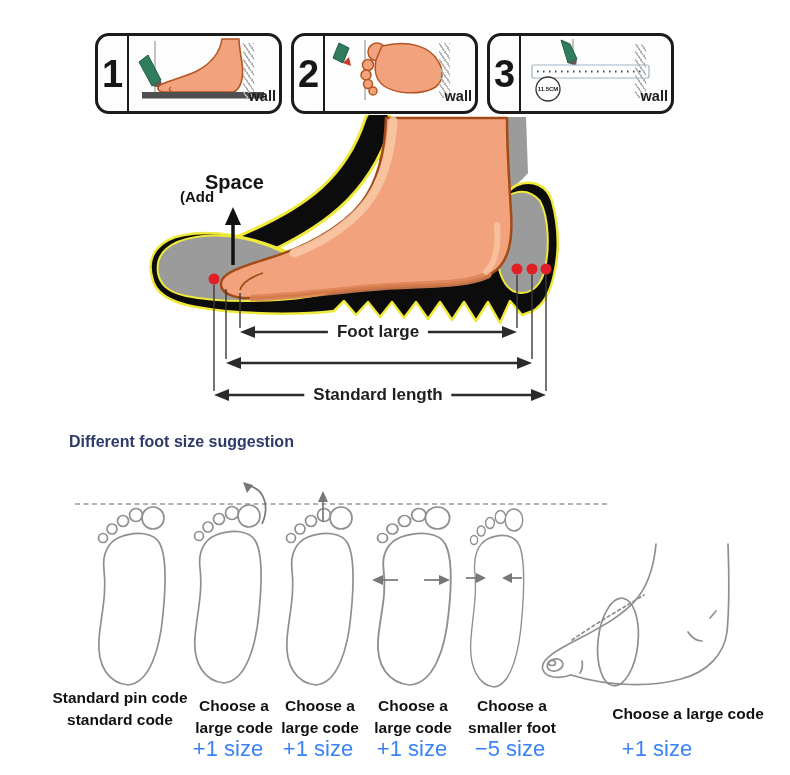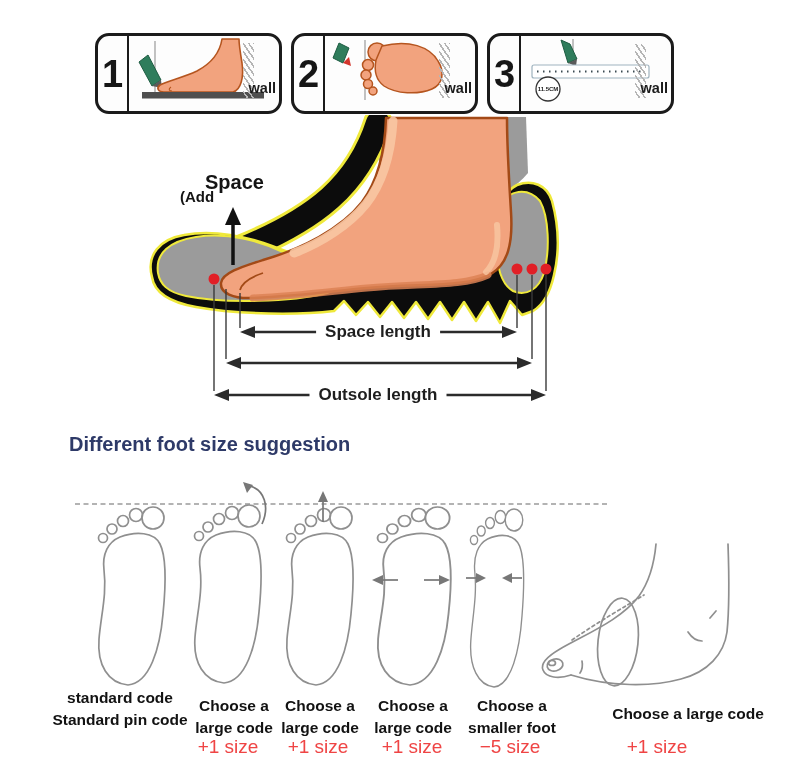--- a/index.html
+++ b/index.html
@@ -13,7 +13,7 @@
             font-size:38px;font-weight:800;color:#161616;line-height:1;}
   .panel-art{position:relative;flex:1;}
   .panel-art svg{position:absolute;left:0;top:0;}
-  .wall-label{position:absolute;right:3px;top:44px;font-size:14.5px;font-weight:600;color:#1c1c1c;}
+  .wall-label{position:absolute;right:3px;top:52px;font-size:14.5px;font-weight:600;color:#1c1c1c;}
   .hatch{position:absolute;right:25px;top:7px;width:11px;height:55px;
          background:repeating-linear-gradient(55deg,transparent 0 3px,#b5b5b5 3px 4.6px);}
   .hatch3{top:8px;height:54px;}

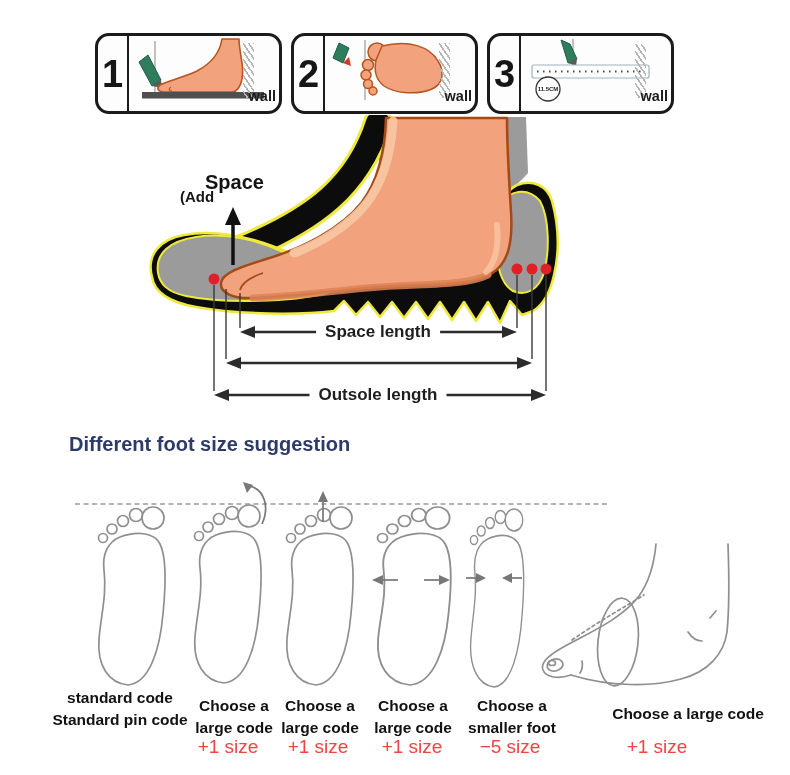--- a/index.html
+++ b/index.html
@@ -178,7 +178,7 @@
     <div class="space-row">
       <span class="space-add">(Add</span>
     </div>
-    <div class="len-label" style="top:206px">Space length</div>
+    <div class="len-label" style="top:206px">Foot large</div>
     <div class="len-label" style="top:269px">Outsole length</div>
   </div>
 

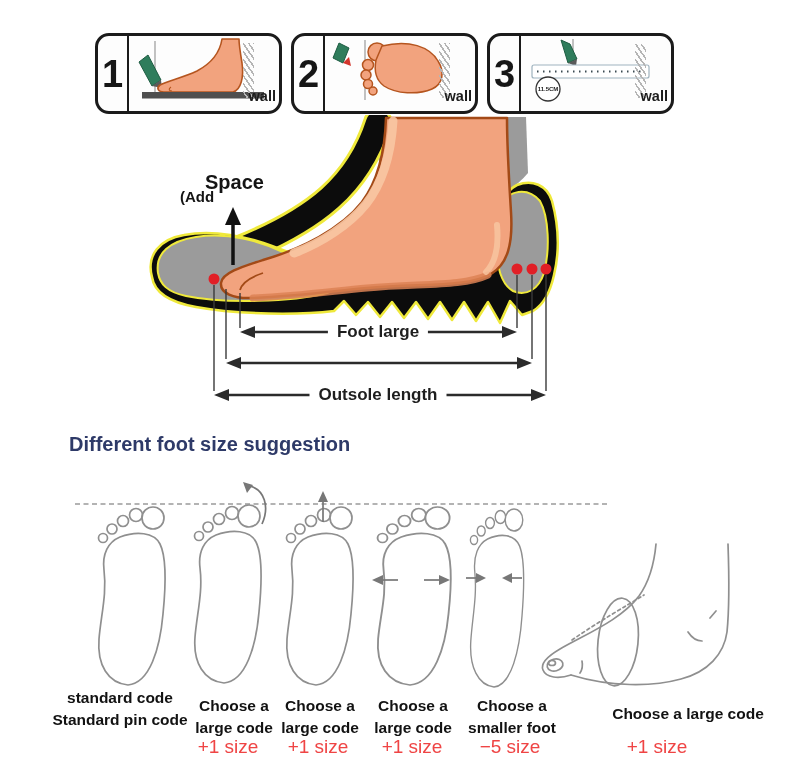--- a/index.html
+++ b/index.html
@@ -179,7 +179,7 @@
       <span class="space-add">(Add</span>
     </div>
     <div class="len-label" style="top:206px">Foot large</div>
-    <div class="len-label" style="top:269px">Outsole length</div>
+    <div class="len-label" style="top:269px">Standard length</div>
   </div>
 
   <div class="heading">Different foot size suggestion</div>

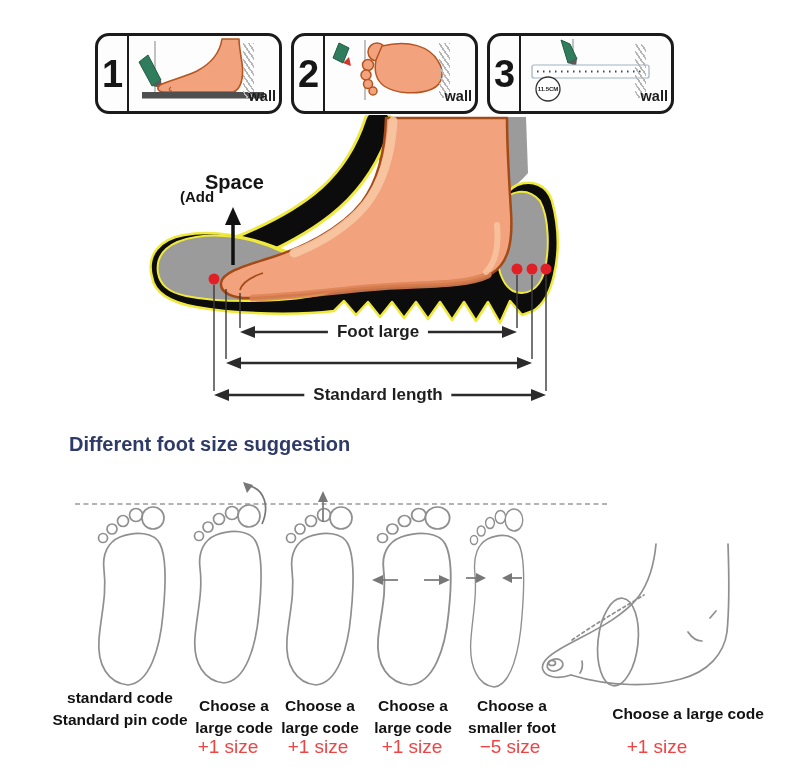--- a/index.html
+++ b/index.html
@@ -29,7 +29,7 @@
              font-size:17px;font-weight:700;color:#1e1e1e;white-space:nowrap;line-height:22px;}
 
   
-  .heading{position:absolute;left:69px;top:433px;font-size:20px;font-weight:800;color:#2e3a68;}
+  .heading{position:absolute;left:69px;top:433px;font-size:16px;font-weight:800;color:#2e3a68;}
   .feet{position:absolute;left:0;top:478px;width:790px;height:215px;}
   .cap{position:absolute;transform:translateX(-50%);text-align:center;font-size:15.5px;font-weight:700;
        color:#121212;line-height:1.42;white-space:nowrap;}

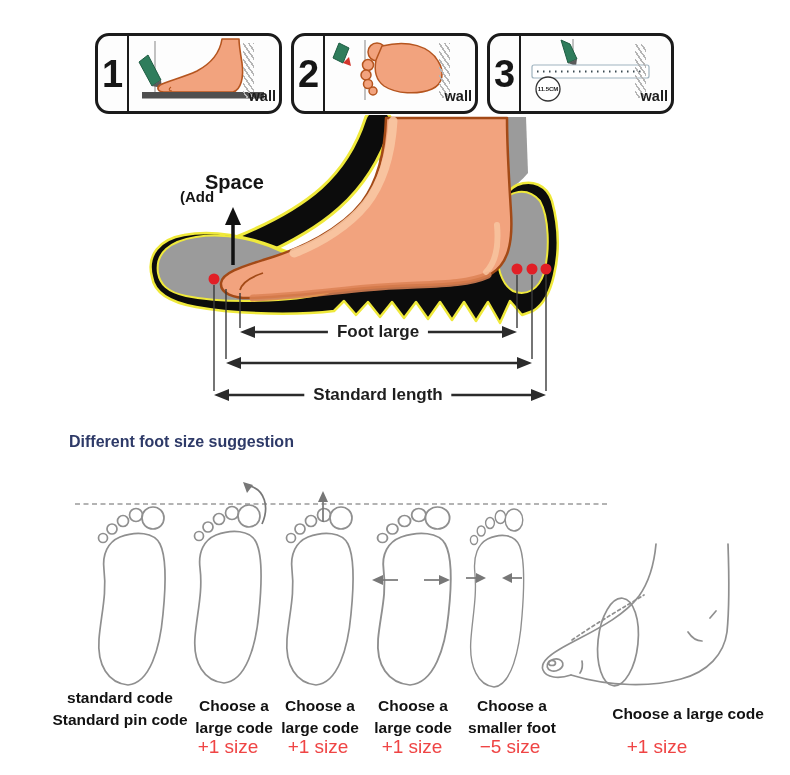--- a/index.html
+++ b/index.html
@@ -231,8 +231,8 @@
   </div>
 
   <div class="cap" style="left:120px;top:687px">
+    <div>Standard pin code</div>
     <div>standard code</div>
-    <div>Standard pin code</div>
   </div>
   <div class="cap" style="left:234px;top:695px">
     <div>Choose a</div>

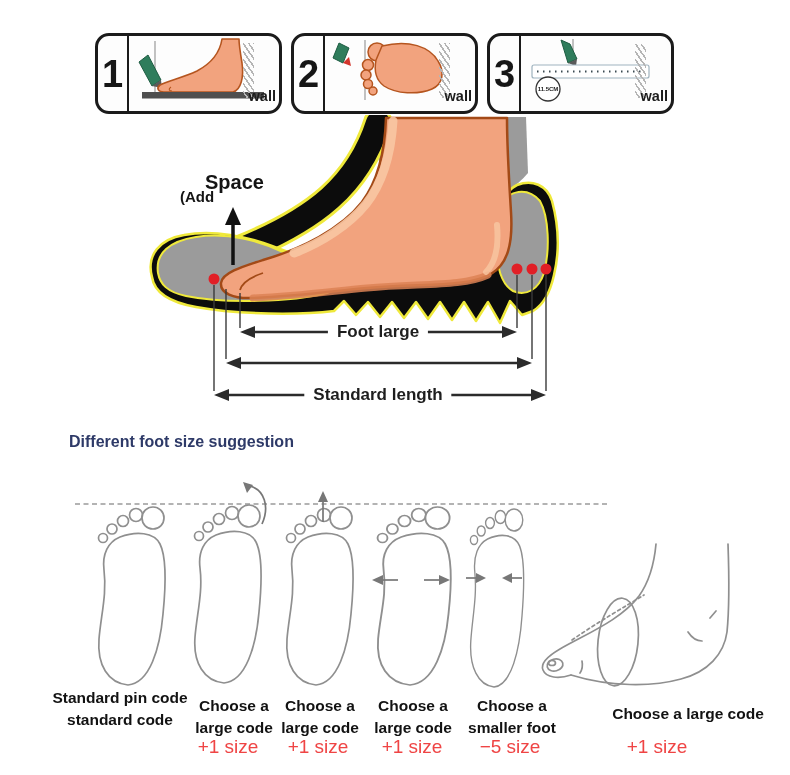--- a/index.html
+++ b/index.html
@@ -33,7 +33,7 @@
   .feet{position:absolute;left:0;top:478px;width:790px;height:215px;}
   .cap{position:absolute;transform:translateX(-50%);text-align:center;font-size:15.5px;font-weight:700;
        color:#121212;line-height:1.42;white-space:nowrap;}
-  .size-note{position:absolute;transform:translateX(-50%);font-size:19px;color:#ef4444;white-space:nowrap;}
+  .size-note{position:absolute;transform:translateX(-50%);font-size:22px;color:#3b82f6;white-space:nowrap;}
 </style>
 </head>
 <body>

